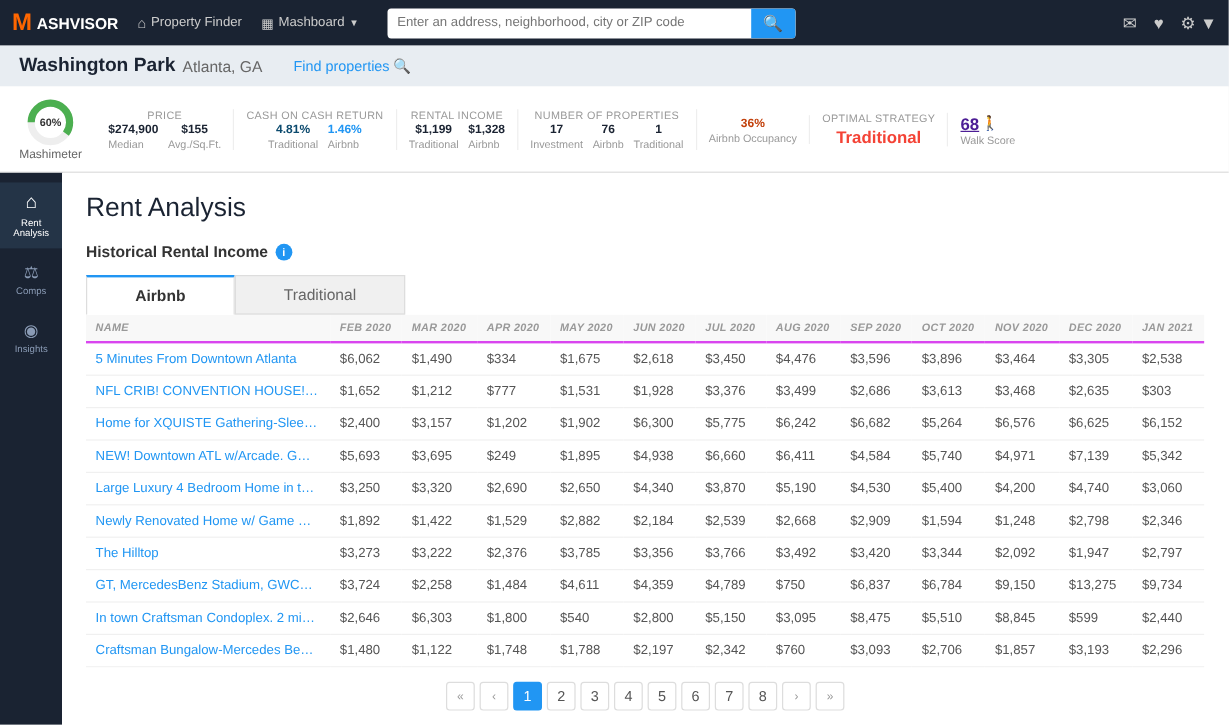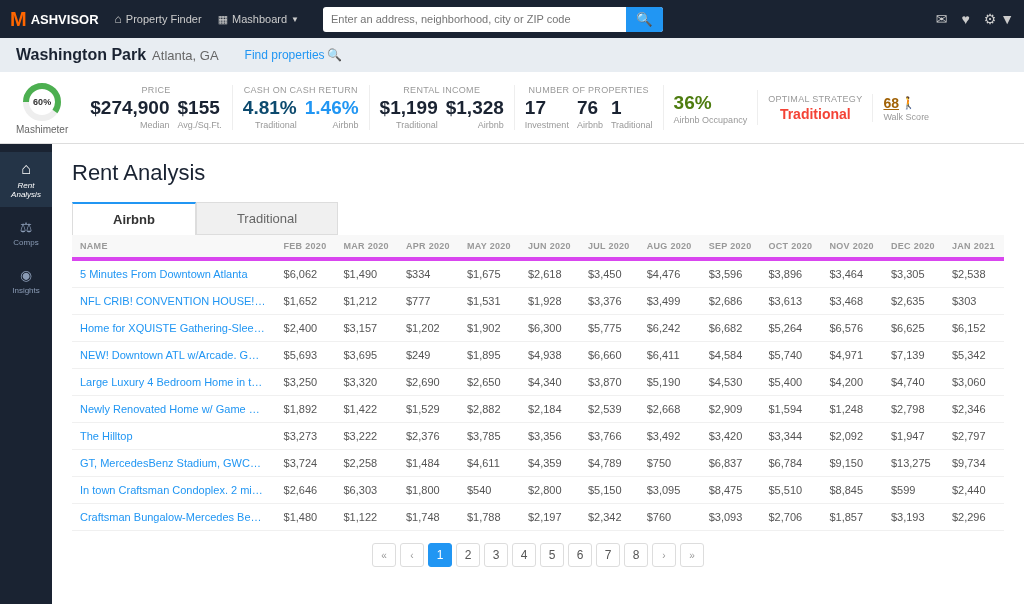--- a/index.html
+++ b/index.html
@@ -111,7 +111,7 @@
     .stat-group:last-child { border-right: none; }
     .stat-label { font-size: 9px; color: #999; text-transform: uppercase; letter-spacing: 0.3px; margin-bottom: 2px; }
     .stat-values { display: flex; gap: 8px; align-items: flex-end; }
-    .stat-value { font-size: 19px; font-weight: bold; color: #1a2332; }
+    .stat-value { font-size: 10px; font-weight: bold; color: #1a2332; text-align: center; }
     .stat-sub { font-size: 9px; color: #999; text-align: right; margin-top: 1px; }
     .green { color: #0c4a6e; }
     .blue { color: #2196f3; }

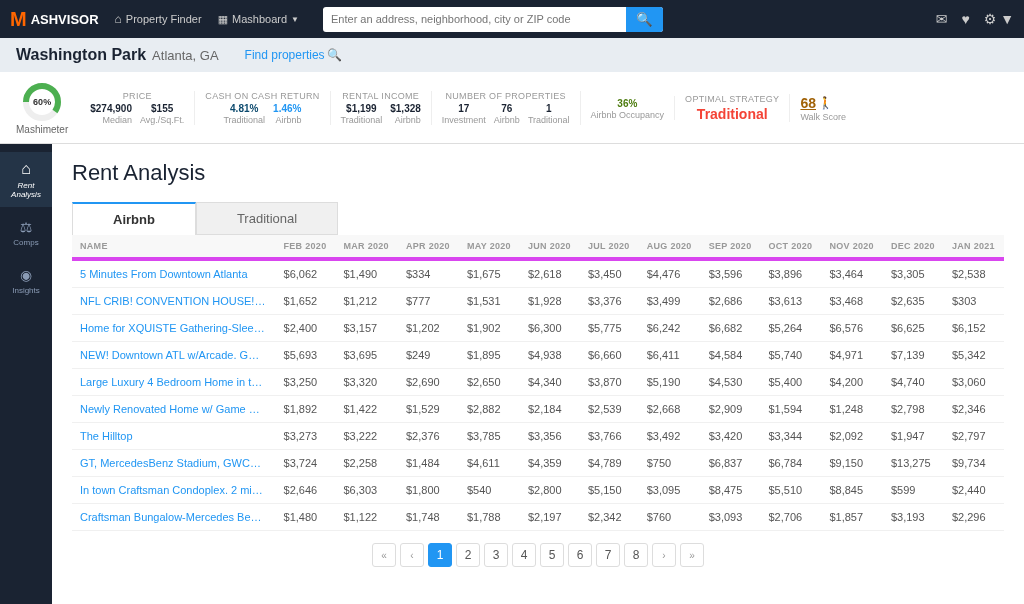--- a/index.html
+++ b/index.html
@@ -115,7 +115,7 @@
     .stat-sub { font-size: 9px; color: #999; text-align: right; margin-top: 1px; }
     .green { color: #0c4a6e; }
     .blue { color: #2196f3; }
-    .teal { color: #4d7c0f; }
+    .teal { color: #c2410c; }
 
     
     .main-layout {

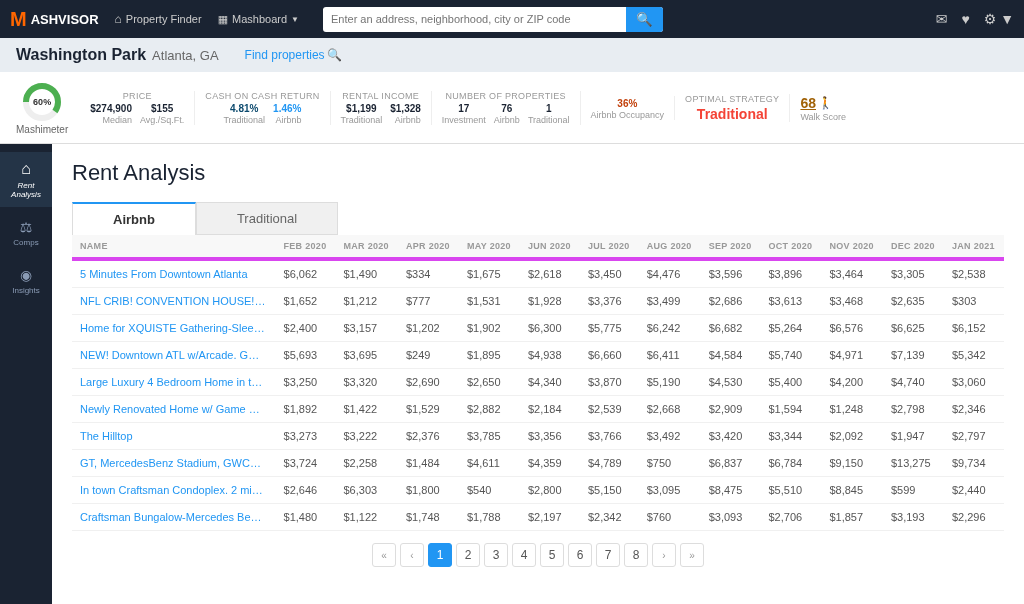--- a/index.html
+++ b/index.html
@@ -263,7 +263,7 @@
     .page-btn.nav { font-size: 10px; color: #999; }
 
     .traditional-label { color: #f44336; font-weight: bold; font-size: 14px; }
-    .walk-score { color: #a16207; font-weight: bold; font-size: 14px; text-decoration: underline; }
+    .walk-score { color: #4c1d95; font-weight: bold; font-size: 14px; text-decoration: underline; }
   </style>
 </head>
 <body>

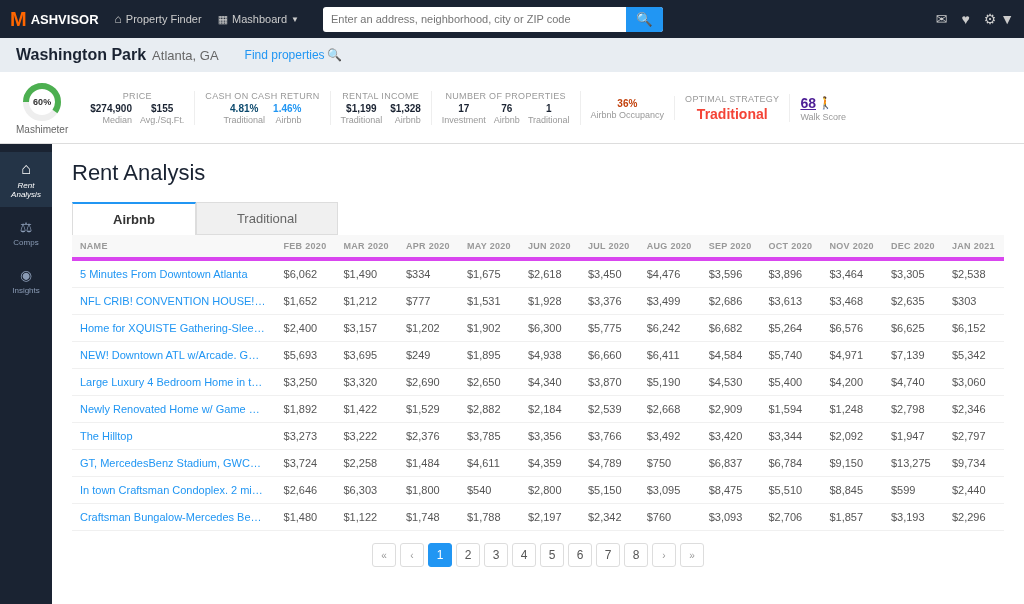--- a/index.html
+++ b/index.html
@@ -112,7 +112,7 @@
     .stat-label { font-size: 9px; color: #999; text-transform: uppercase; letter-spacing: 0.3px; margin-bottom: 2px; }
     .stat-values { display: flex; gap: 8px; align-items: flex-end; }
     .stat-value { font-size: 10px; font-weight: bold; color: #1a2332; text-align: center; }
-    .stat-sub { font-size: 9px; color: #999; text-align: right; margin-top: 1px; }
+    .stat-sub { font-size: 9px; color: #999; text-align: left; margin-top: 1px; }
     .green { color: #0c4a6e; }
     .blue { color: #2196f3; }
     .teal { color: #c2410c; }

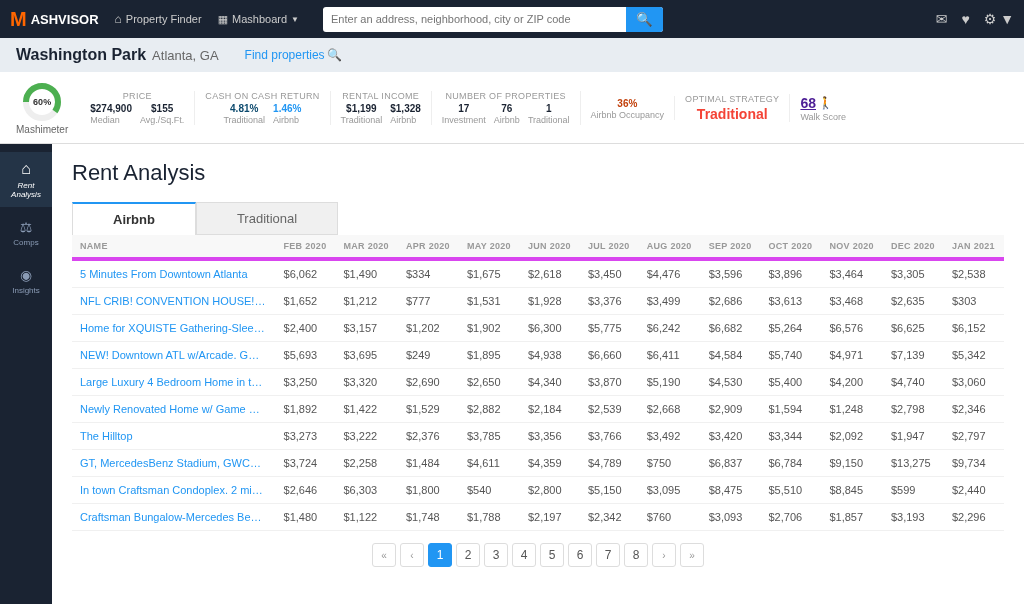--- a/index.html
+++ b/index.html
@@ -413,7 +413,7 @@
   <div class="sidebar">
     <div class="sidebar-item active">
       <span class="icon">⌂</span>
-      <span style="font-size:8px;color:#fff;font-style:italic;">Rent<br>Analysis</span>
+      <span style="font-size:8px;color:#fff;">Rent<br>Analysis</span>
     </div>
     <div class="sidebar-item">
       <span class="icon" style="font-size:14px;">⚖</span>

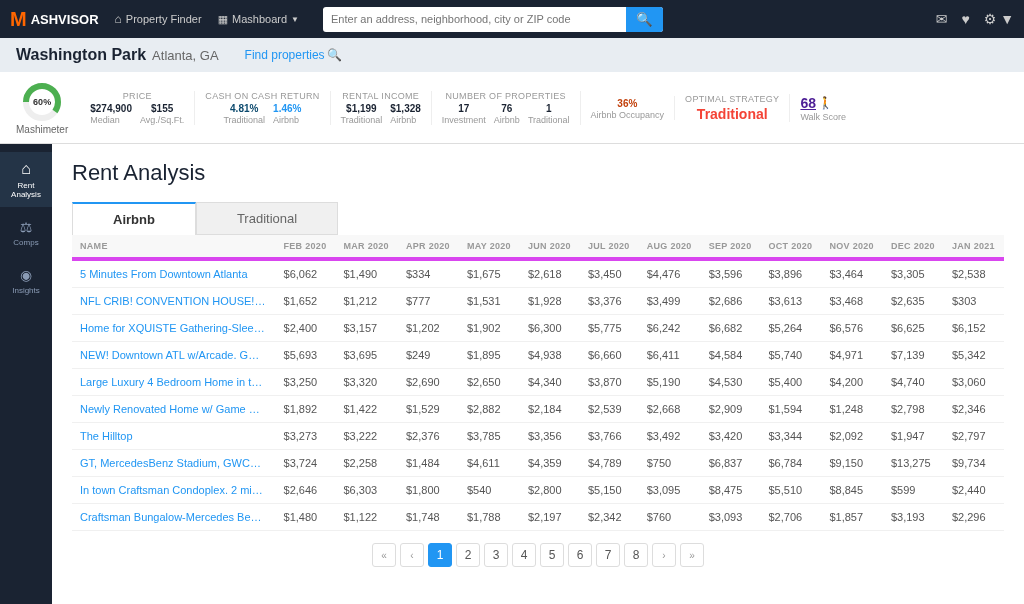--- a/index.html
+++ b/index.html
@@ -428,6 +428,10 @@
   <div class="content">
     <h1 class="page-title">Rent Analysis</h1>
 
+    <div class="section-title">
+      <span>Historical Rental Income</span>
+      <span class="info-icon">i</span>
+    </div>
 
     <div class="tab-bar">
       <div class="tab active">

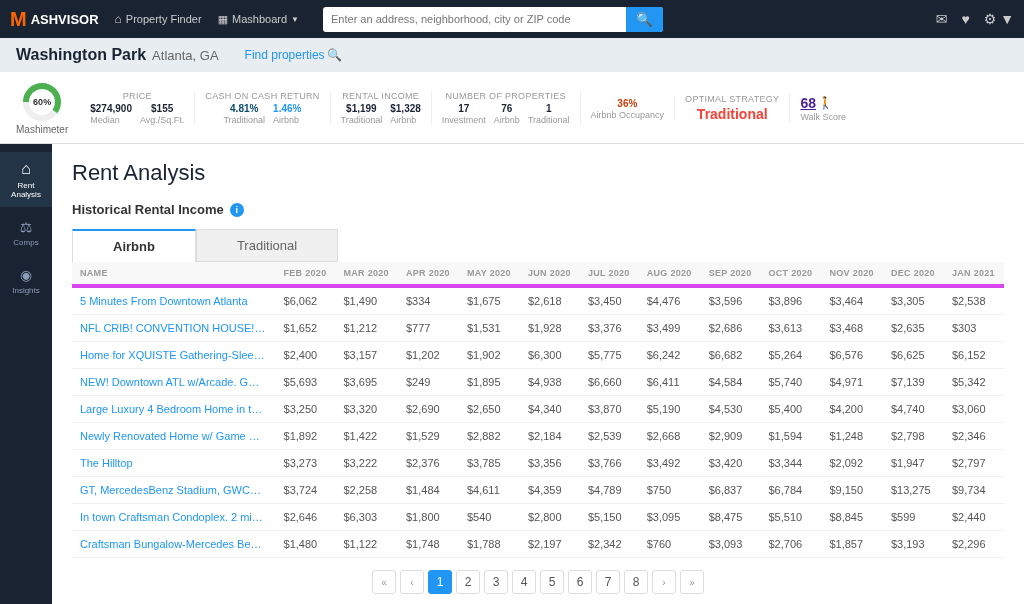--- a/index.html
+++ b/index.html
@@ -219,8 +219,9 @@
       letter-spacing: 0.3px;
       padding: 6px 8px;
       text-align: left;
-      border-bottom: 4px solid #d946ef;
+      border-bottom: 2px solid #d946ef;
       white-space: nowrap;
+      font-style: italic;
     }
     .data-table td {
       padding: 7px 8px;

